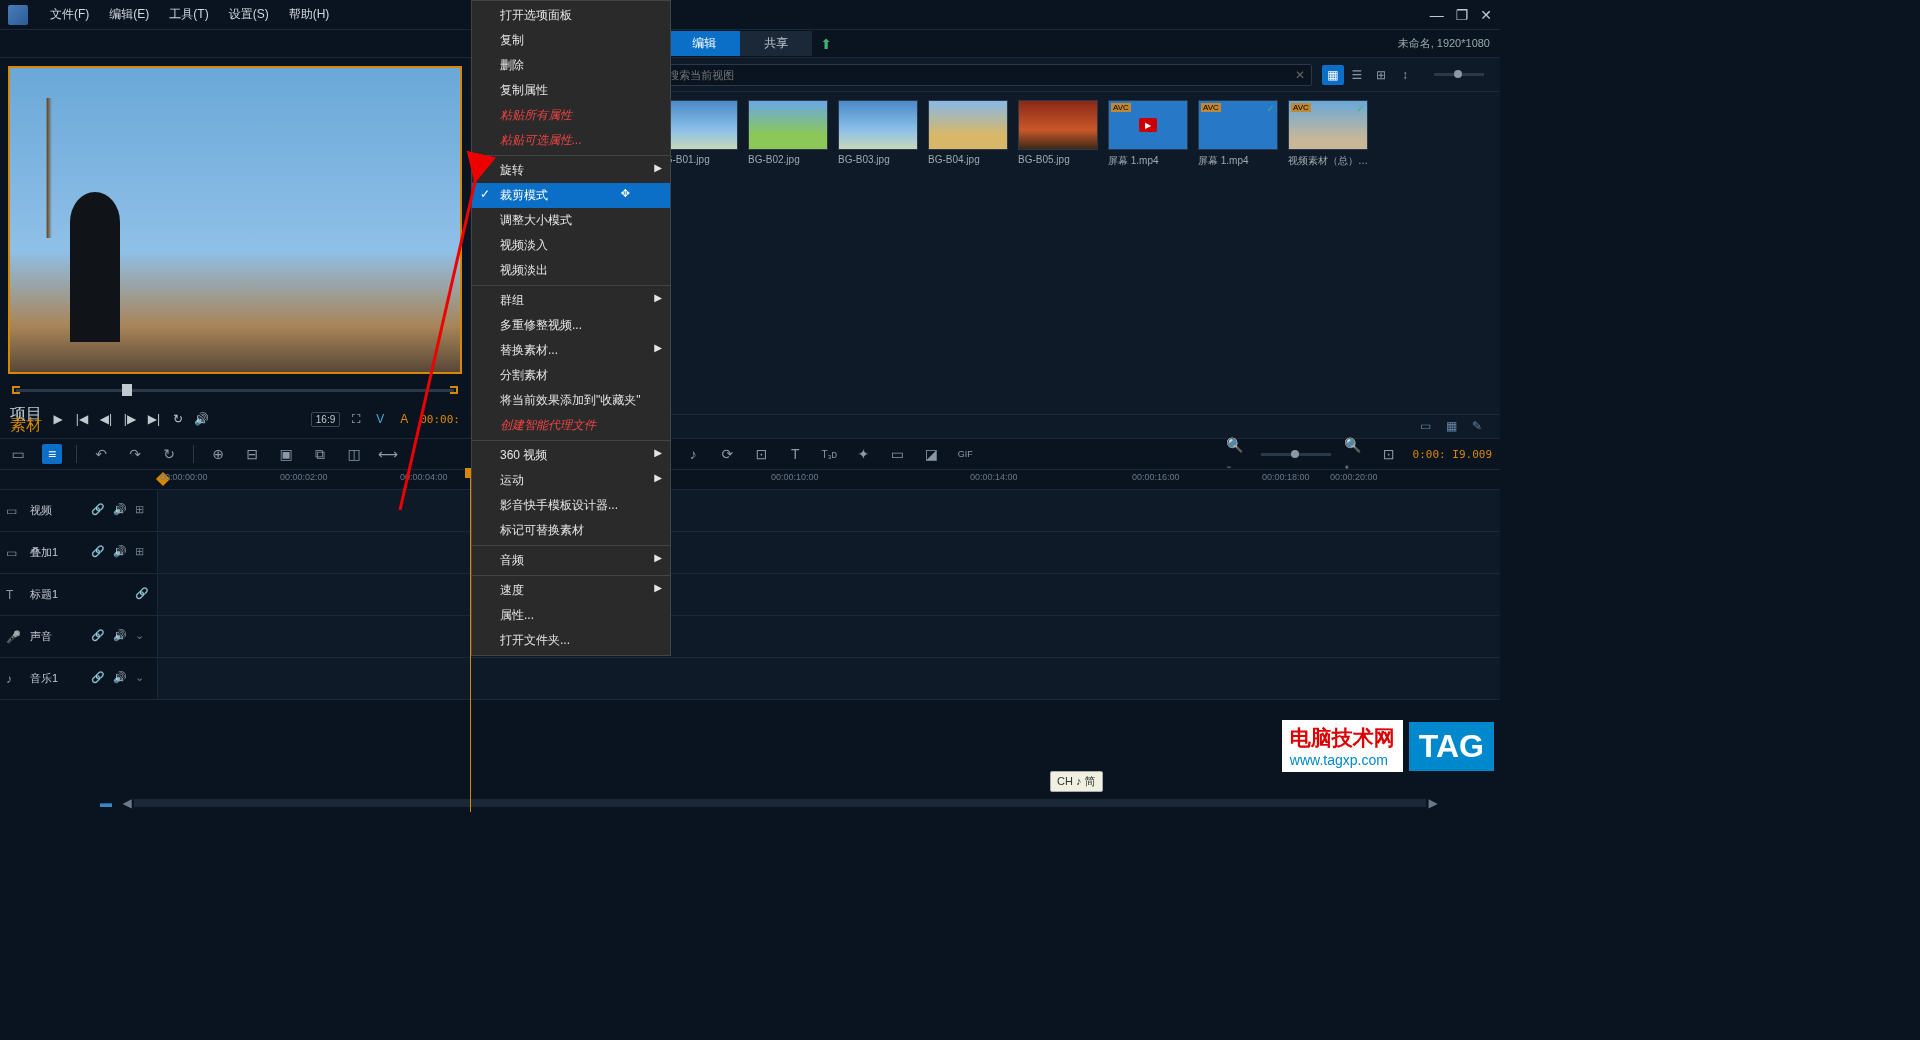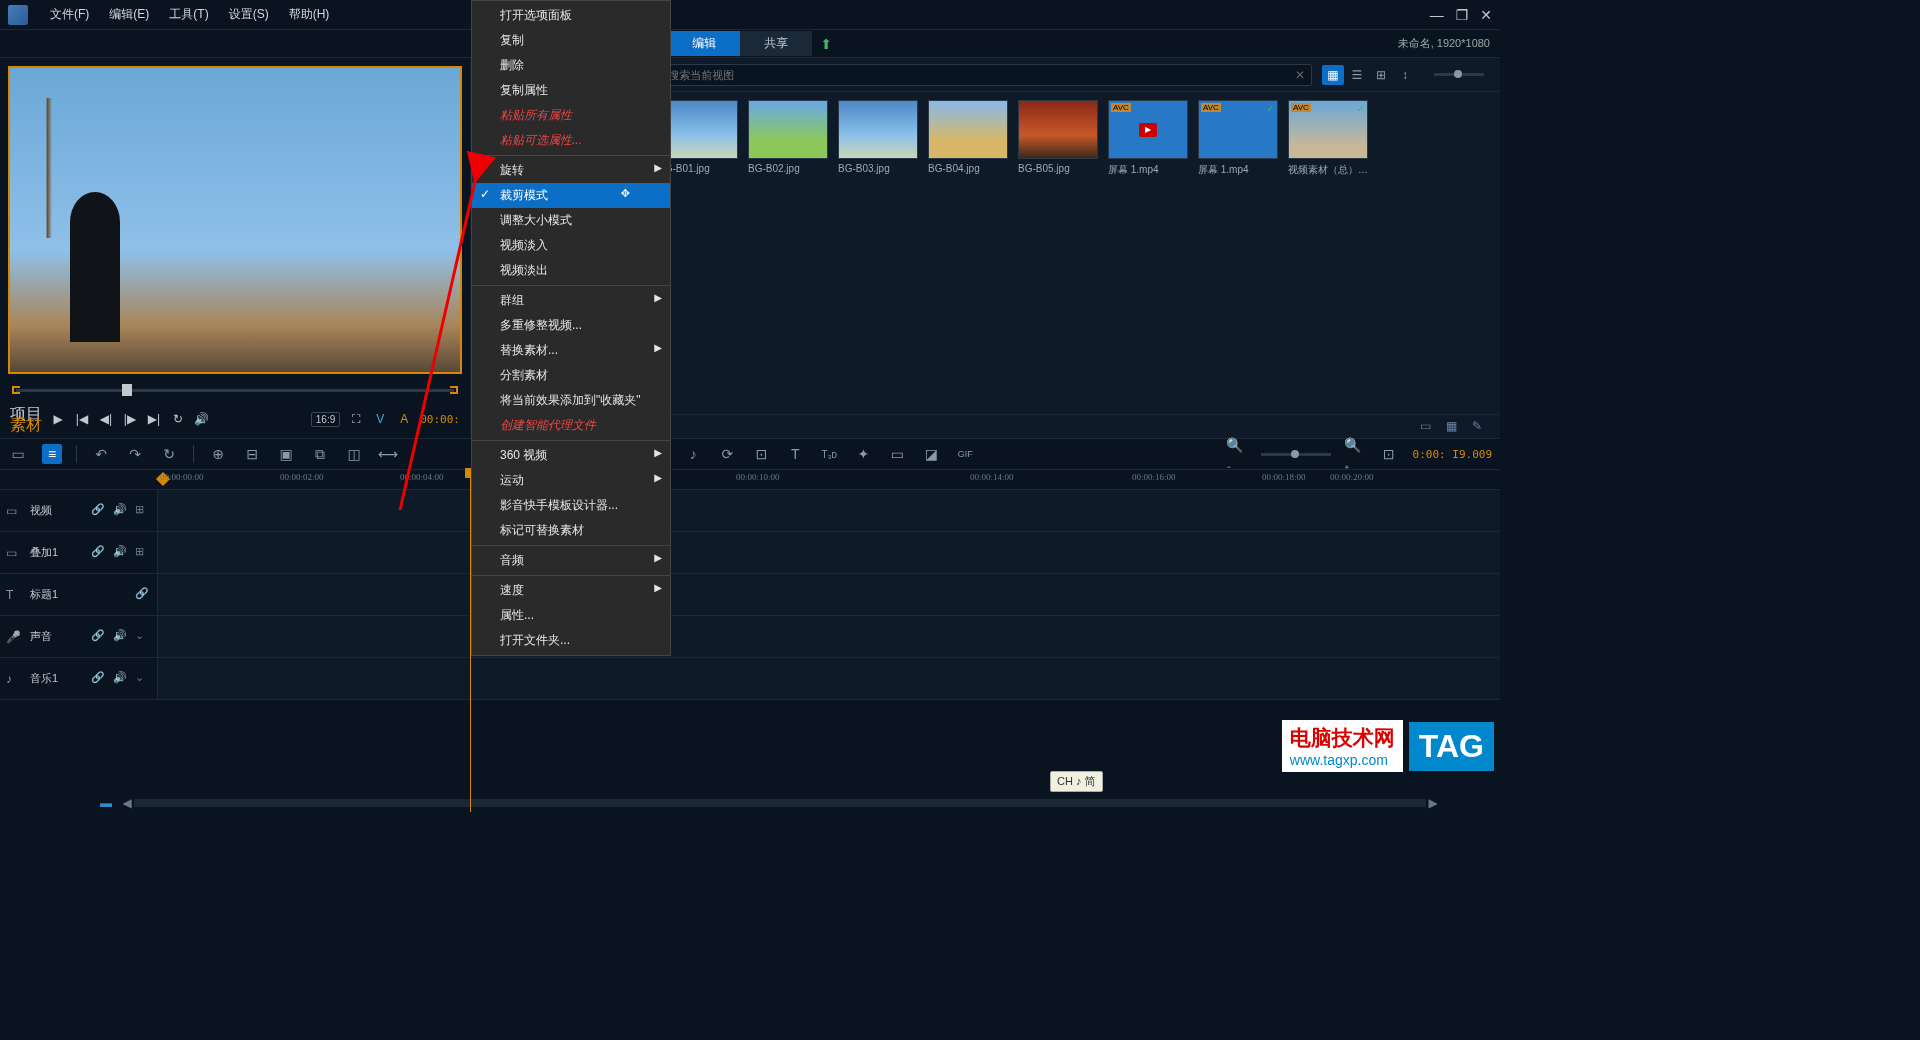--- a/index.html
+++ b/index.html
@@ -69,7 +69,7 @@
 
 .lib-grid { flex: 1; padding: 8px; display: flex; flex-wrap: wrap; gap: 10px; align-content: flex-start; overflow: auto; }
 .lib-item { width: 80px; }
-.lib-thumb { width: 80px; height: 59px; background: #4a7cb8; position: relative; border: 1px solid #2a3848; }
+.lib-thumb { width: 80px; height: 50px; background: #4a7cb8; position: relative; border: 1px solid #2a3848; }
 .lib-thumb .tag { position: absolute; top: 2px; left: 2px; background: #c08830; color: #000; font-size: 8px; padding: 0 2px; }
 .lib-thumb .check { position: absolute; top: 2px; right: 2px; color: #3eb370; font-size: 10px; }
 .lib-label { font-size: 10px; margin-top: 4px; white-space: nowrap; overflow: hidden; text-overflow: ellipsis; color: #a0a8b0; }

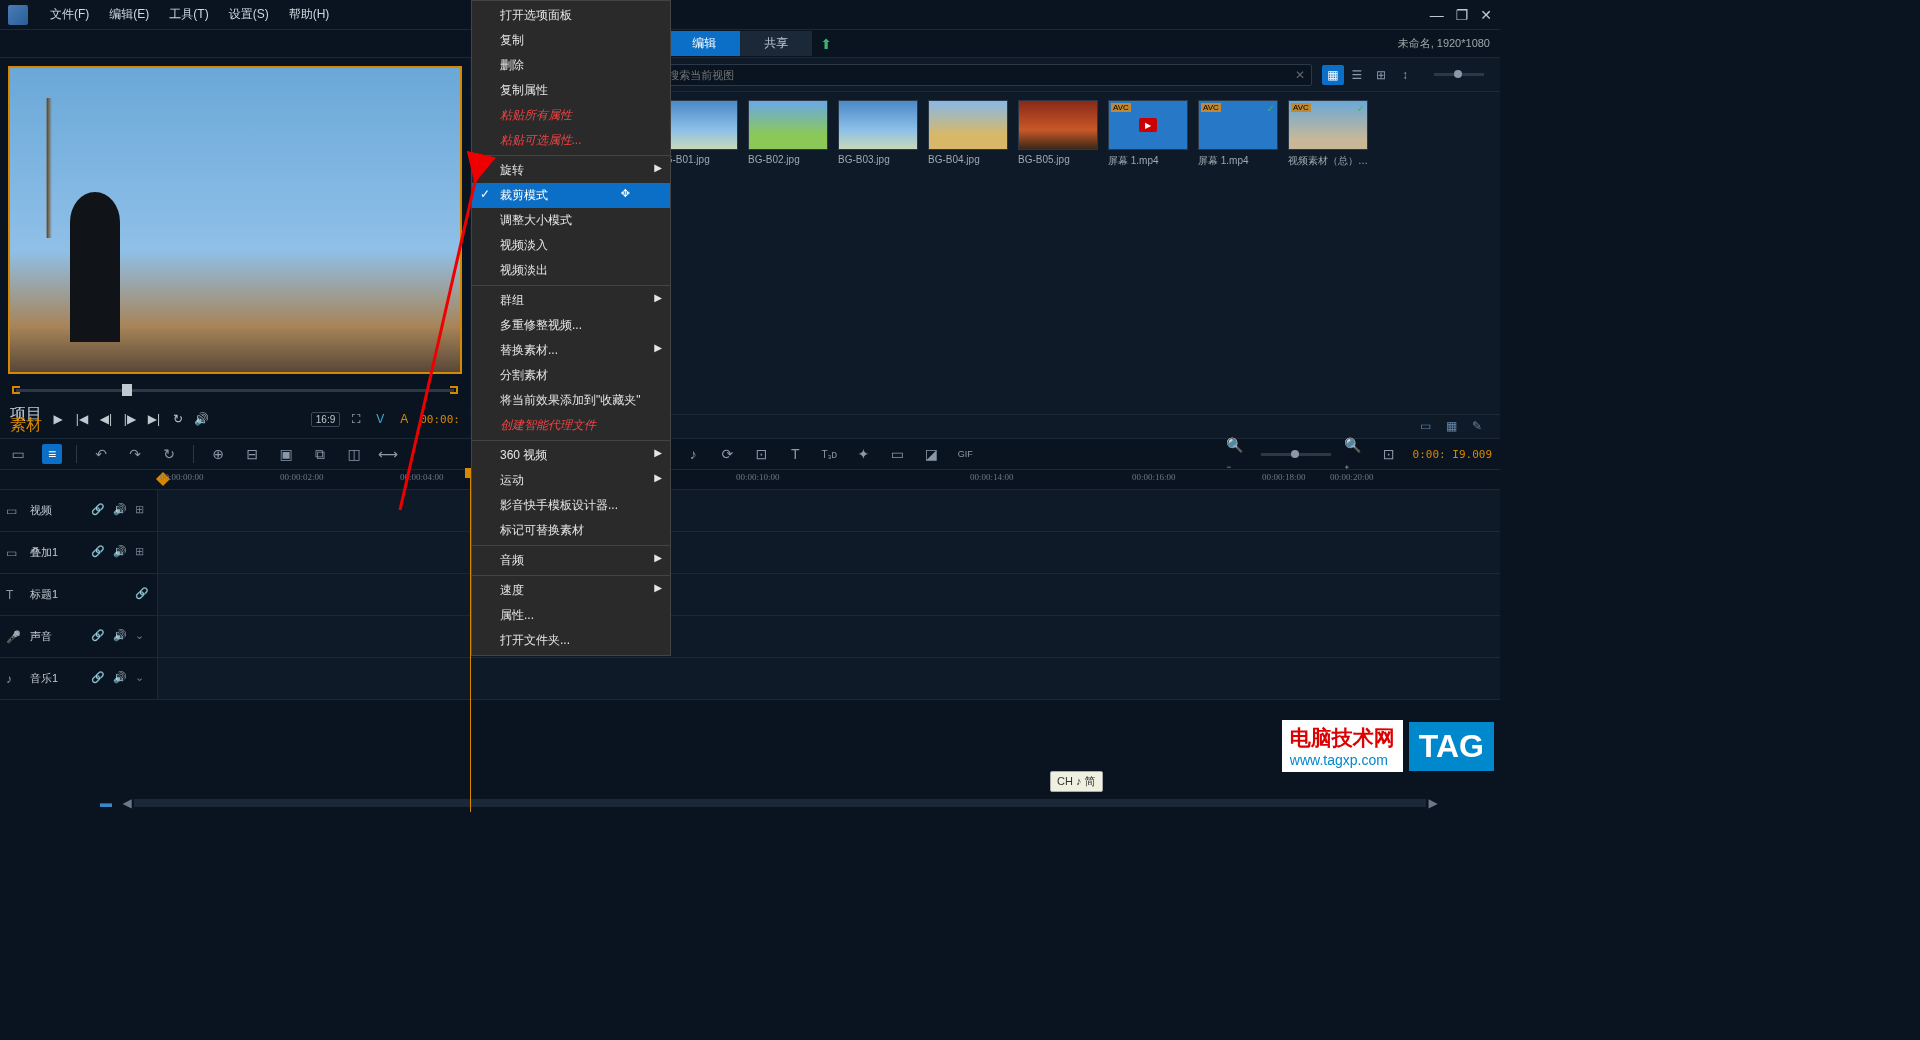--- a/index.html
+++ b/index.html
@@ -96,7 +96,7 @@
 
 
 .timeline-ruler { height: 20px; background: #0a1420; position: relative; border-bottom: 1px solid #1a2838; padding-left: 158px; }
-.timeline-ruler .tick { position: absolute; top: 2px; font-size: 9px; color: #6a7888; font-family: Liberation Serif, serif; }
+.timeline-ruler .tick { position: absolute; top: 2px; font-size: 9px; color: #6a7888; }
 .timeline-ruler .playhead { position: absolute; left: 470px; top: 0; width: 1px; height: 400px; background: #d88800; z-index: 50; }
 .timeline-ruler .playhead::before { content: ''; position: absolute; top: -2px; left: -5px; width: 10px; height: 10px; background: #d88800; }
 .timeline-ruler .chapter { position: absolute; left: 158px; top: 4px; width: 10px; height: 10px; background: #d88800; transform: rotate(45deg); }

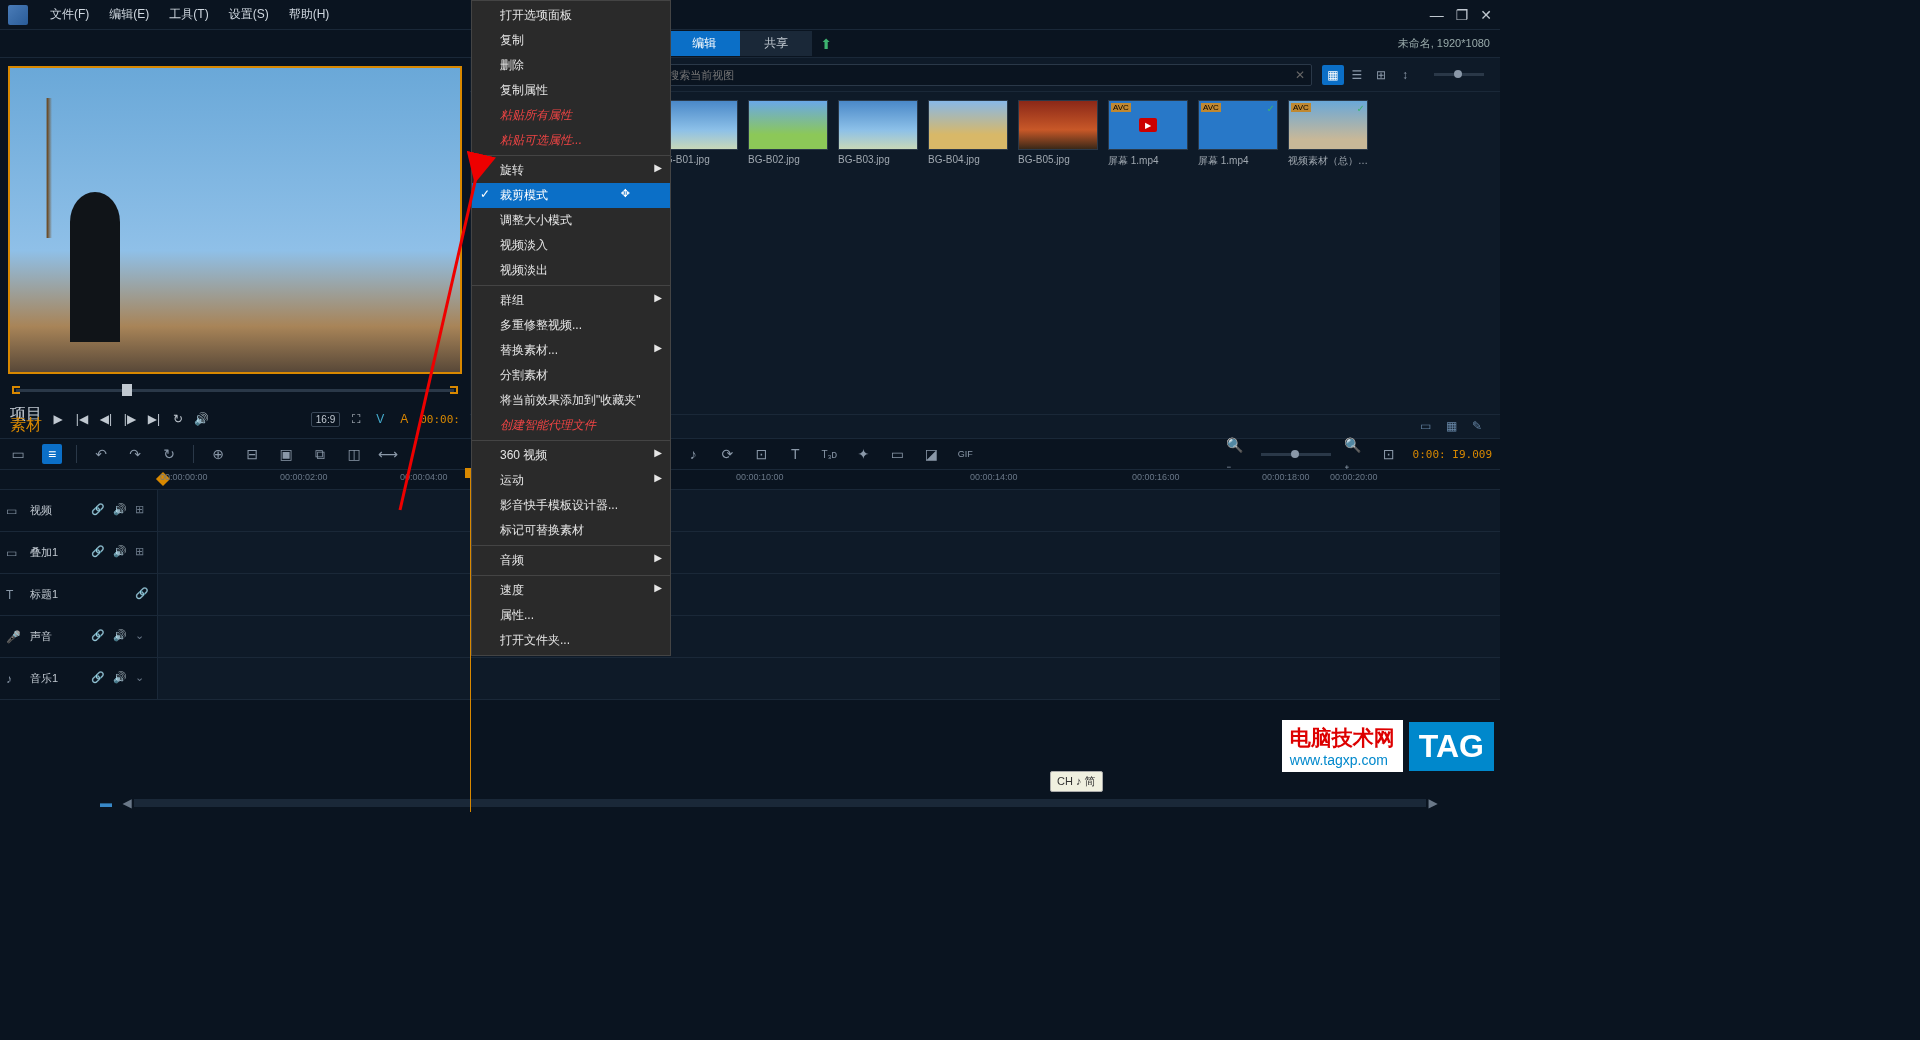--- a/index.html
+++ b/index.html
@@ -360,7 +360,7 @@
   <span class="tick" style="left:160px">00:00:00:00</span>
   <span class="tick" style="left:280px">00:00:02:00</span>
   <span class="tick" style="left:400px">00:00:04:00</span>
-  <span class="tick" style="left:736px">00:00:10:00</span>
+  <span class="tick" style="left:771px">00:00:10:00</span>
   <span class="tick" style="left:970px">00:00:14:00</span>
   <span class="tick" style="left:1132px">00:00:16:00</span>
   <span class="tick" style="left:1262px">00:00:18:00</span>

